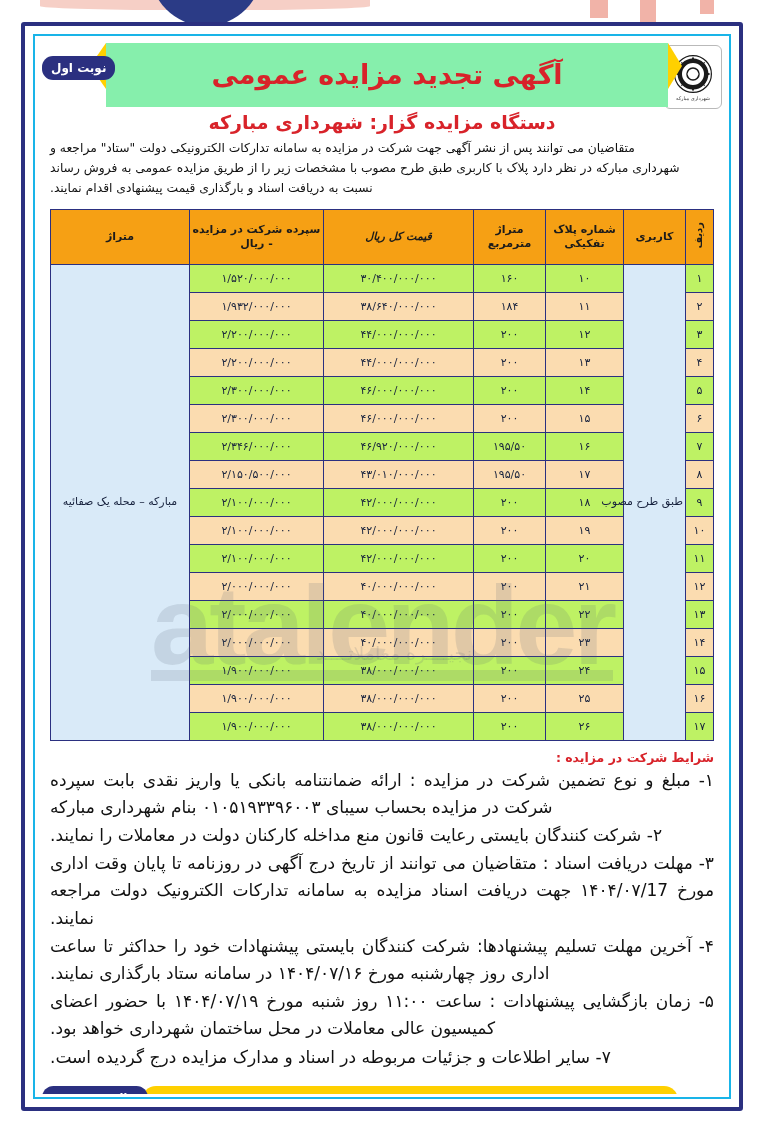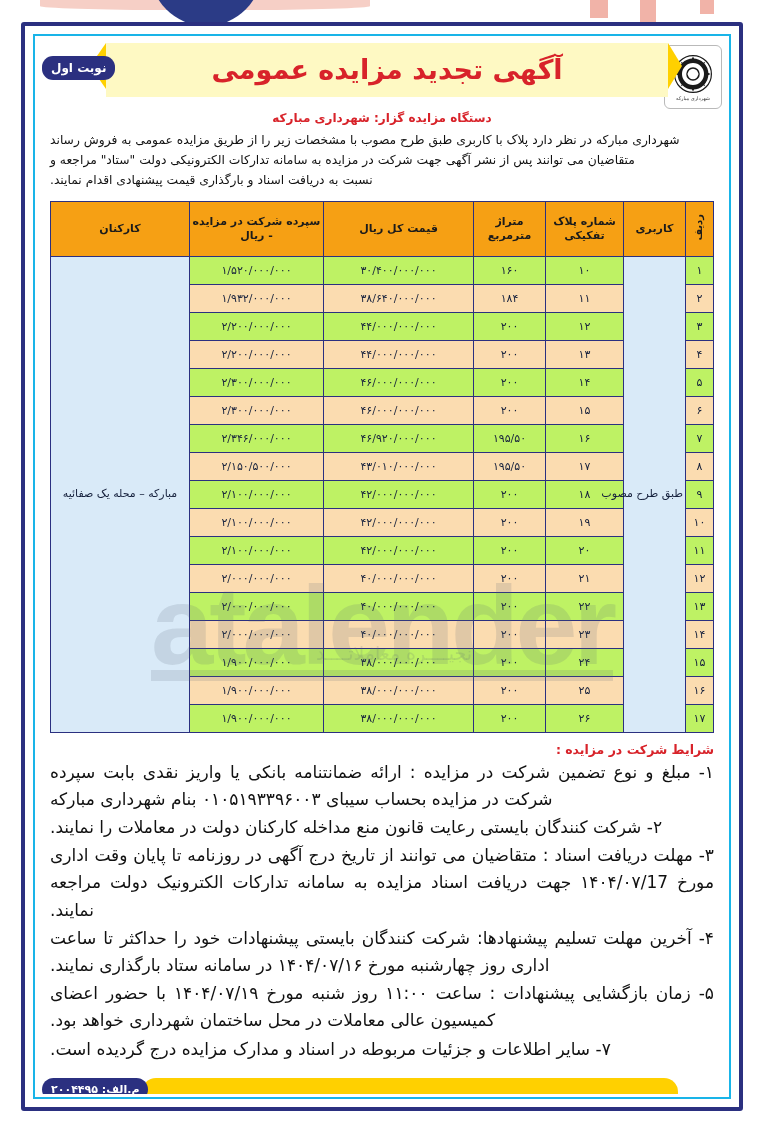--- a/index.html
+++ b/index.html
@@ -44,8 +44,8 @@
   
   .header{position:relative;height:72px;}
   .title-banner{
-    position:absolute;top:4px;right:58px;left:68px;height:54px;
-    background:#fef9c3;
+    position:absolute;top:4px;right:58px;left:68px;height:64px;
+    background:#86efac;
     display:flex;align-items:center;justify-content:center;
   }
   .title-banner:before{

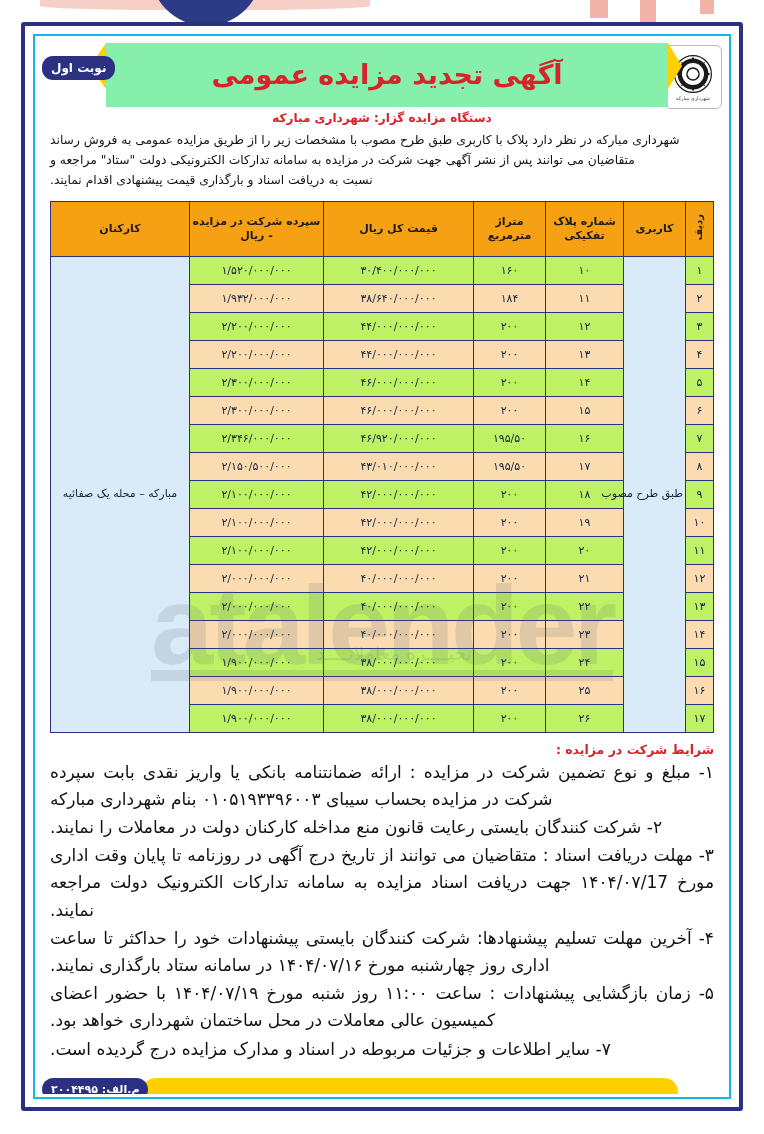--- a/index.html
+++ b/index.html
@@ -82,7 +82,7 @@
 
   
   .subtitle{
-    text-align:center;color:#d8232a;font-size:12px;font-weight:bold;
+    text-align:center;color:#d8232a;font-size:19px;font-weight:bold;
     margin:0 0 6px 0;
   }
   .intro{

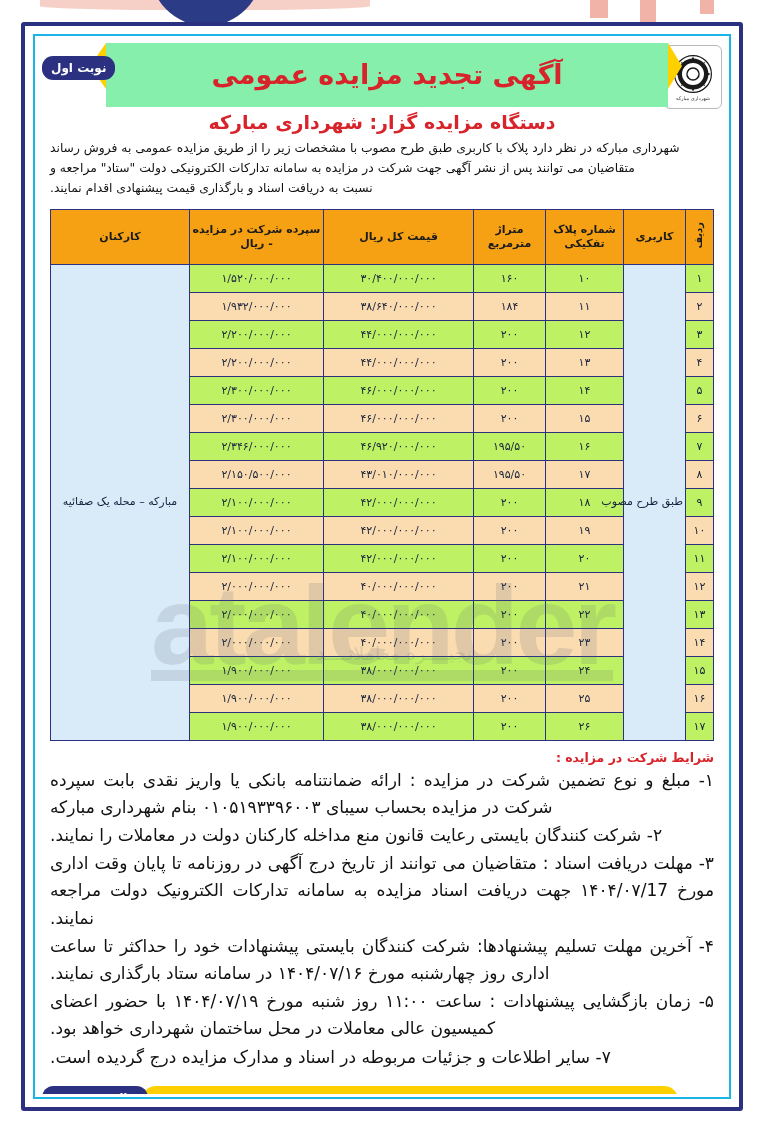--- a/index.html
+++ b/index.html
@@ -220,8 +220,8 @@
       <div class="subtitle">دستگاه مزایده گزار: شهرداری مبارکه</div>
 
       <div class="intro">
+        <div>متقاضیان می توانند پس از نشر آگهی جهت شرکت در مزایده به سامانه تدارکات الکترونیکی دولت "ستاد" مراجعه و</div>
         <div>شهرداری مبارکه در نظر دارد پلاک با کاربری طبق طرح مصوب با مشخصات زیر را از طریق مزایده عمومی به فروش رساند</div>
-        <div>متقاضیان می توانند پس از نشر آگهی جهت شرکت در مزایده به سامانه تدارکات الکترونیکی دولت "ستاد" مراجعه و</div>
         <div style="text-align-last:left">نسبت به دریافت اسناد و بارگذاری قیمت پیشنهادی اقدام نمایند.</div>
       </div>
 

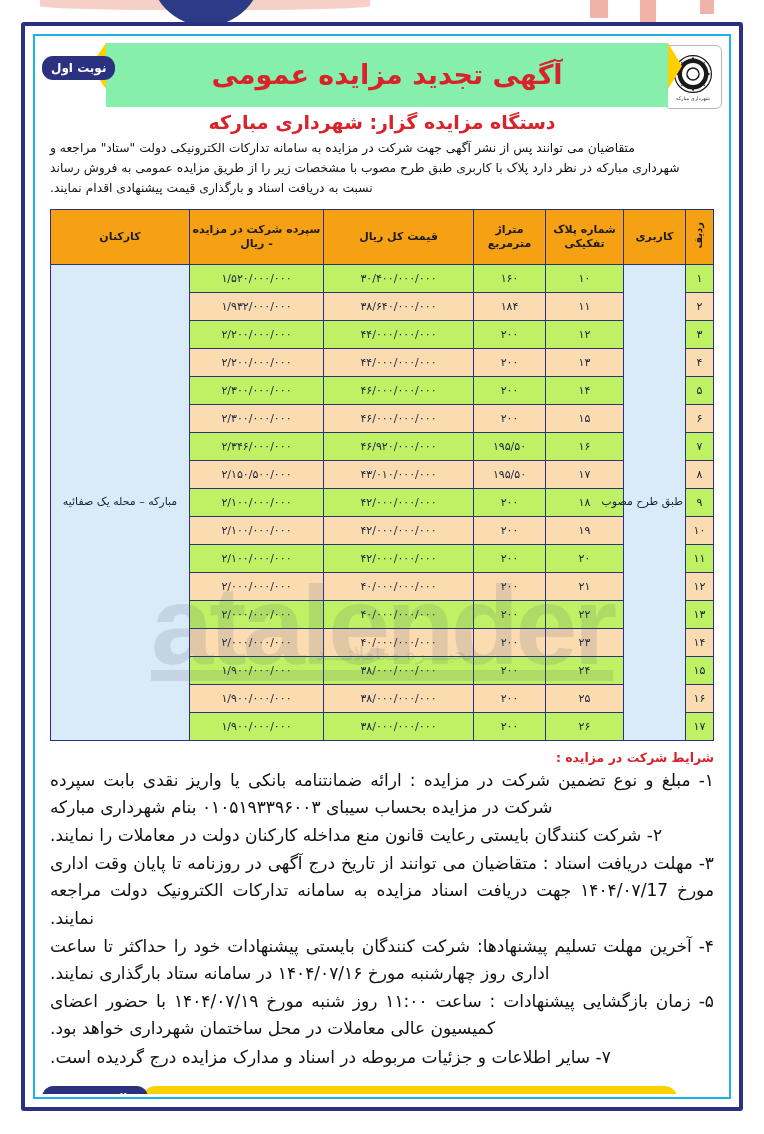--- a/index.html
+++ b/index.html
@@ -244,7 +244,7 @@
               <th class="c-area">متراژ مترمربع</th>
               <th class="c-price">قیمت کل ریال</th>
               <th class="c-dep">سپرده شرکت در مزایده - ریال</th>
-              <th>کارکنان</th>
+              <th>متراژ</th>
             </tr>
           </thead>
           <tbody>

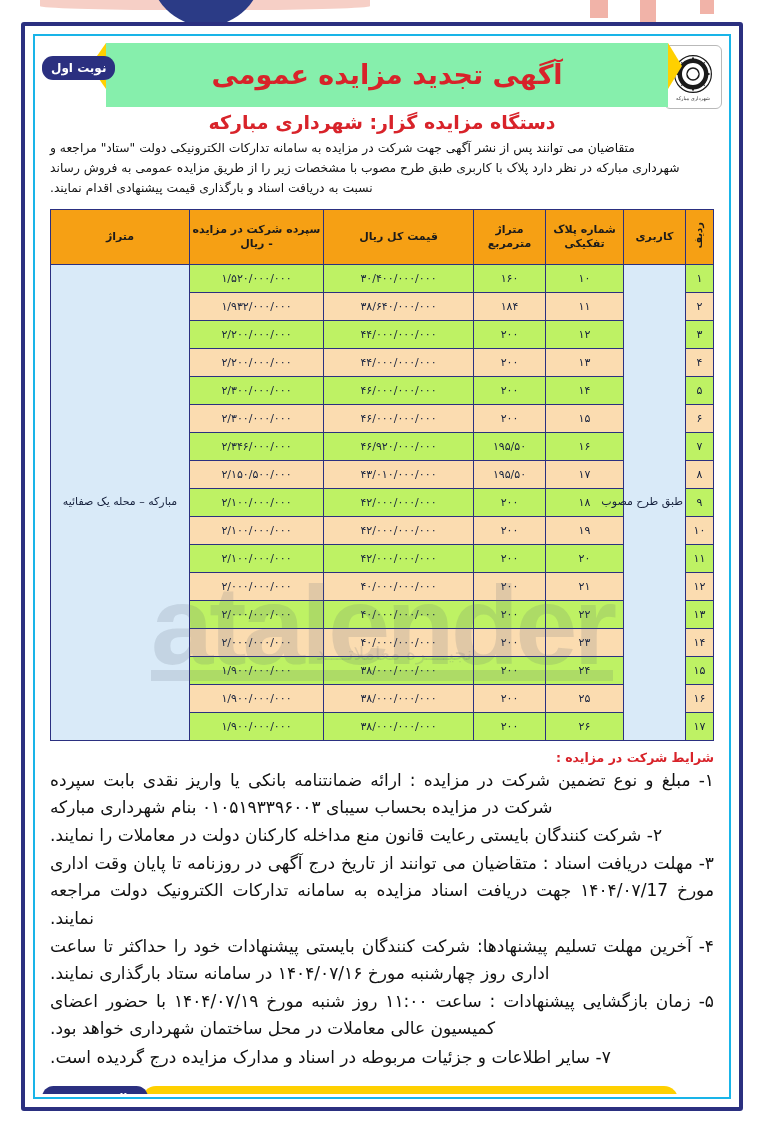--- a/index.html
+++ b/index.html
@@ -119,7 +119,7 @@
   th.c-use{width:62px;text-align:center;}
   th.c-plot{width:76px;}
   th.c-area{width:70px;}
-  th.c-price{width:148px;}
+  th.c-price{width:148px;font-style:italic;}
   th.c-dep{width:132px;}
   .vert{
     writing-mode:vertical-rl;text-orientation:mixed;

